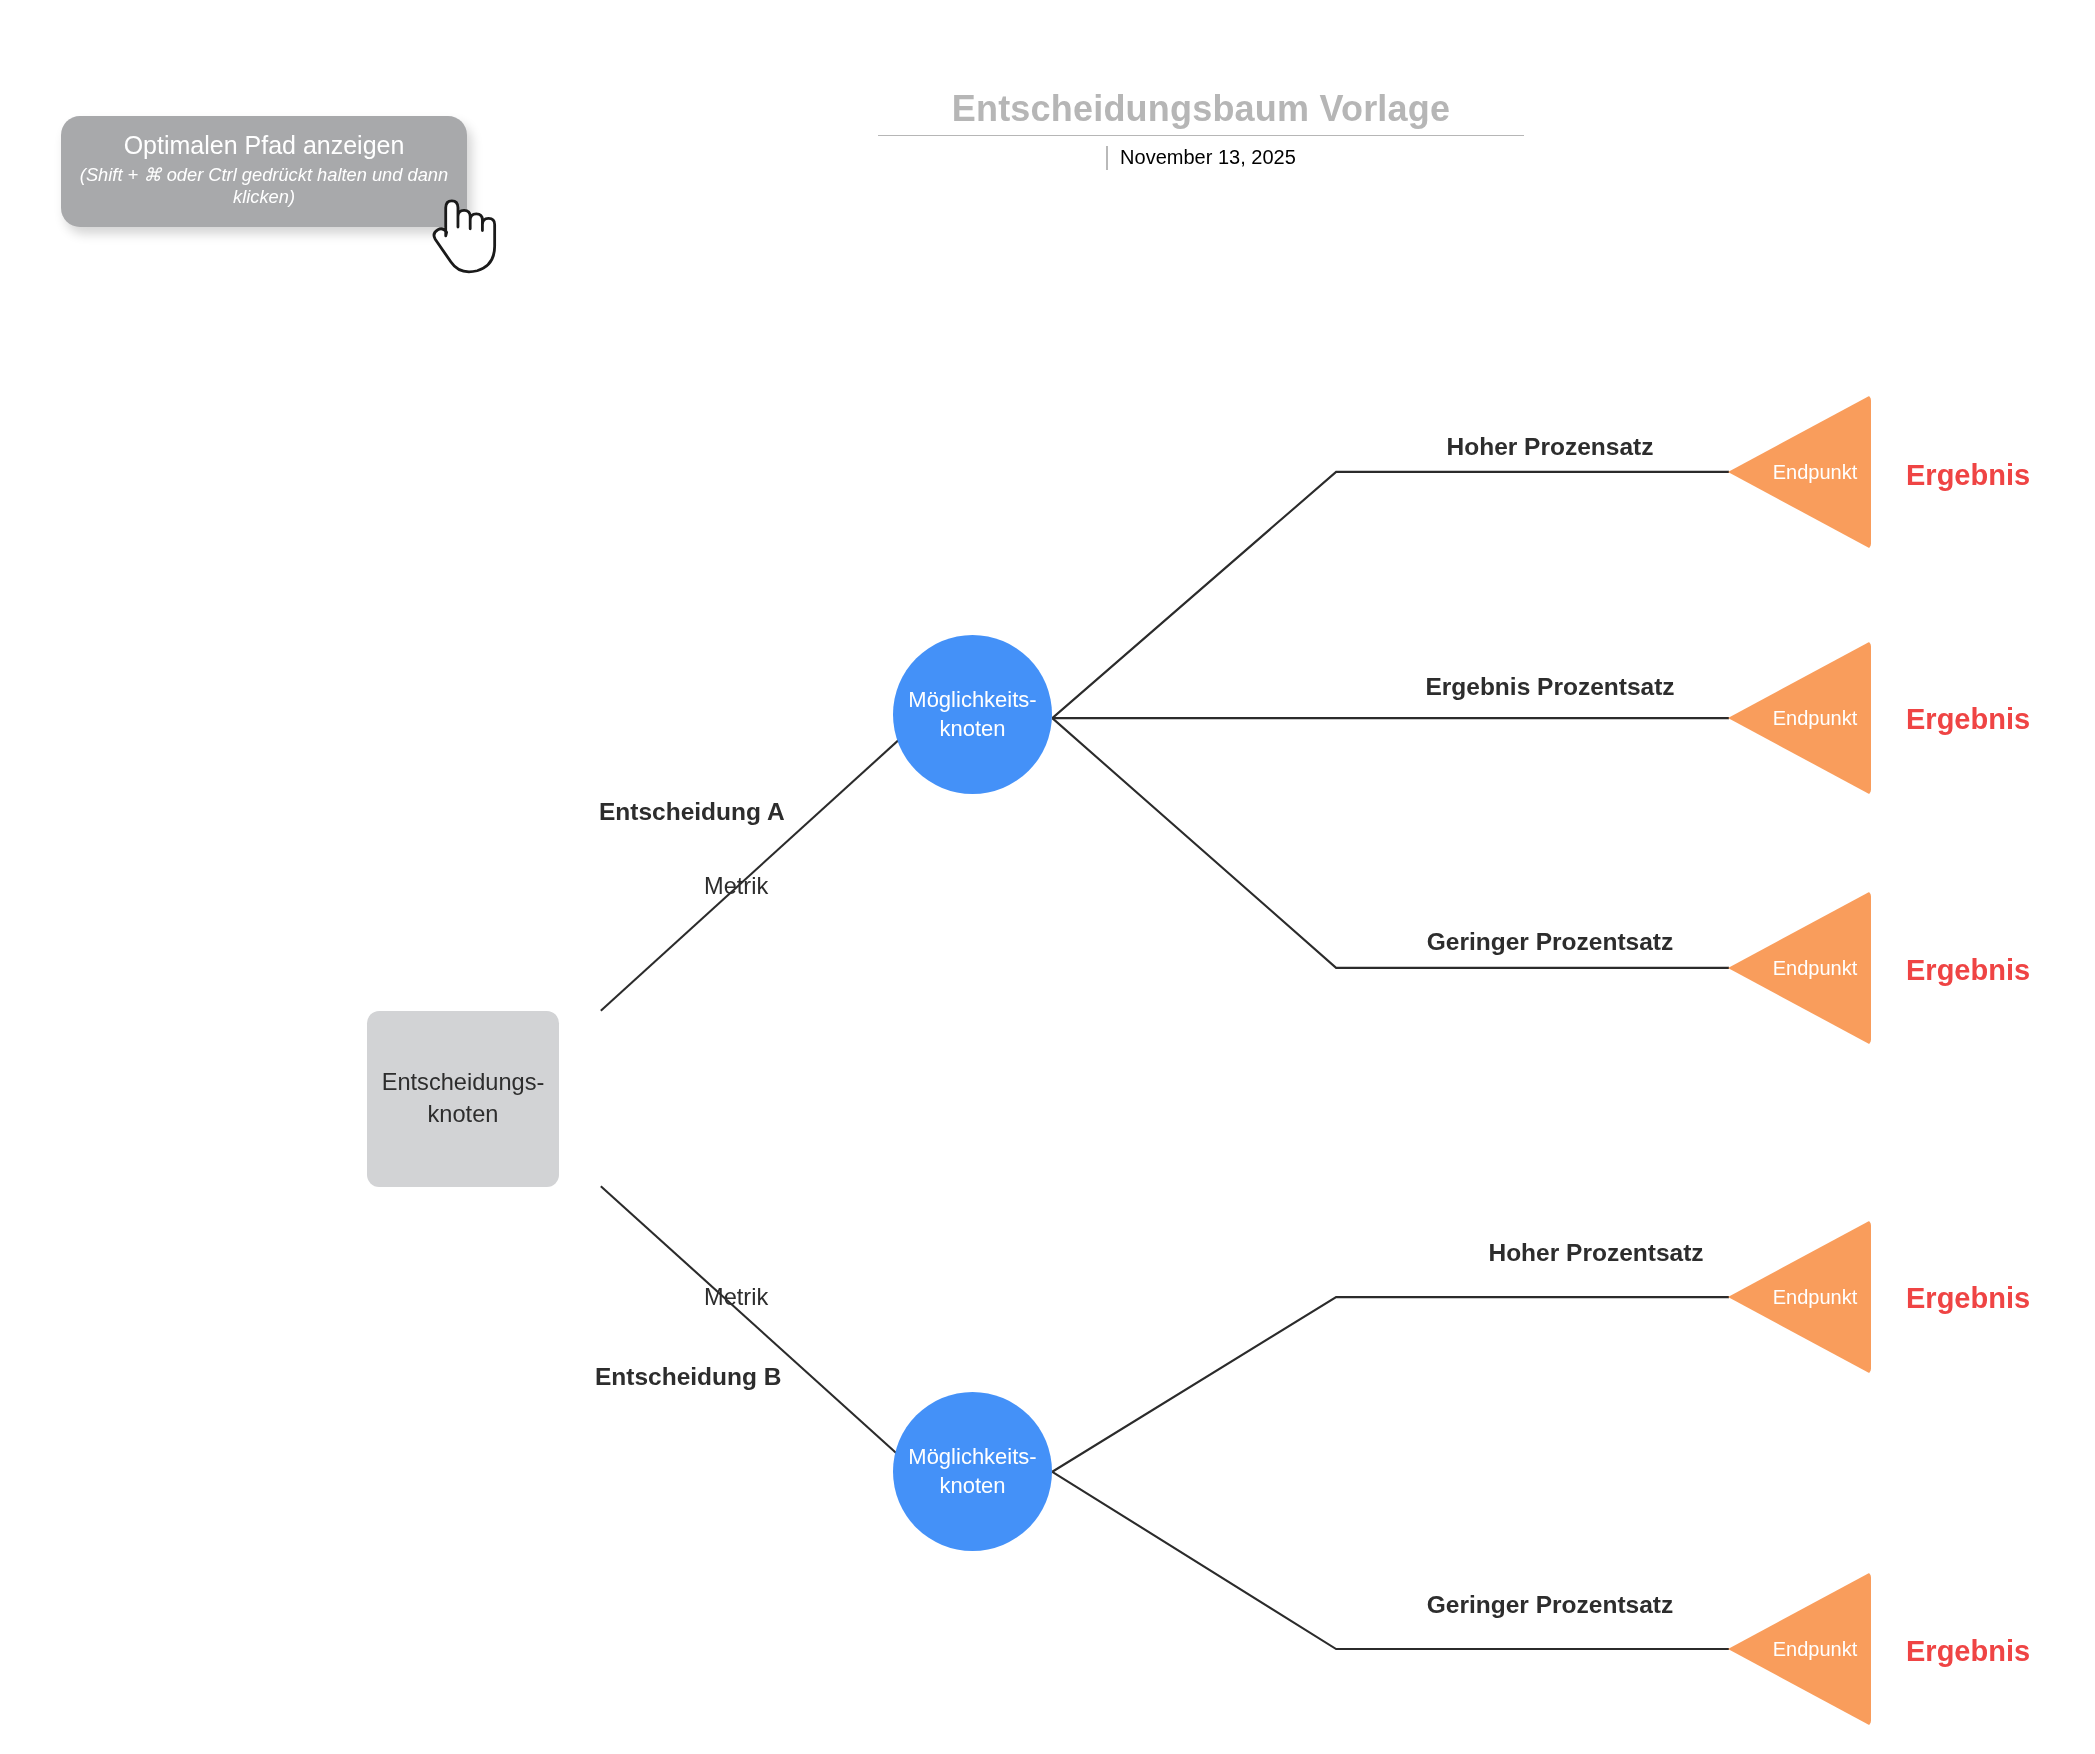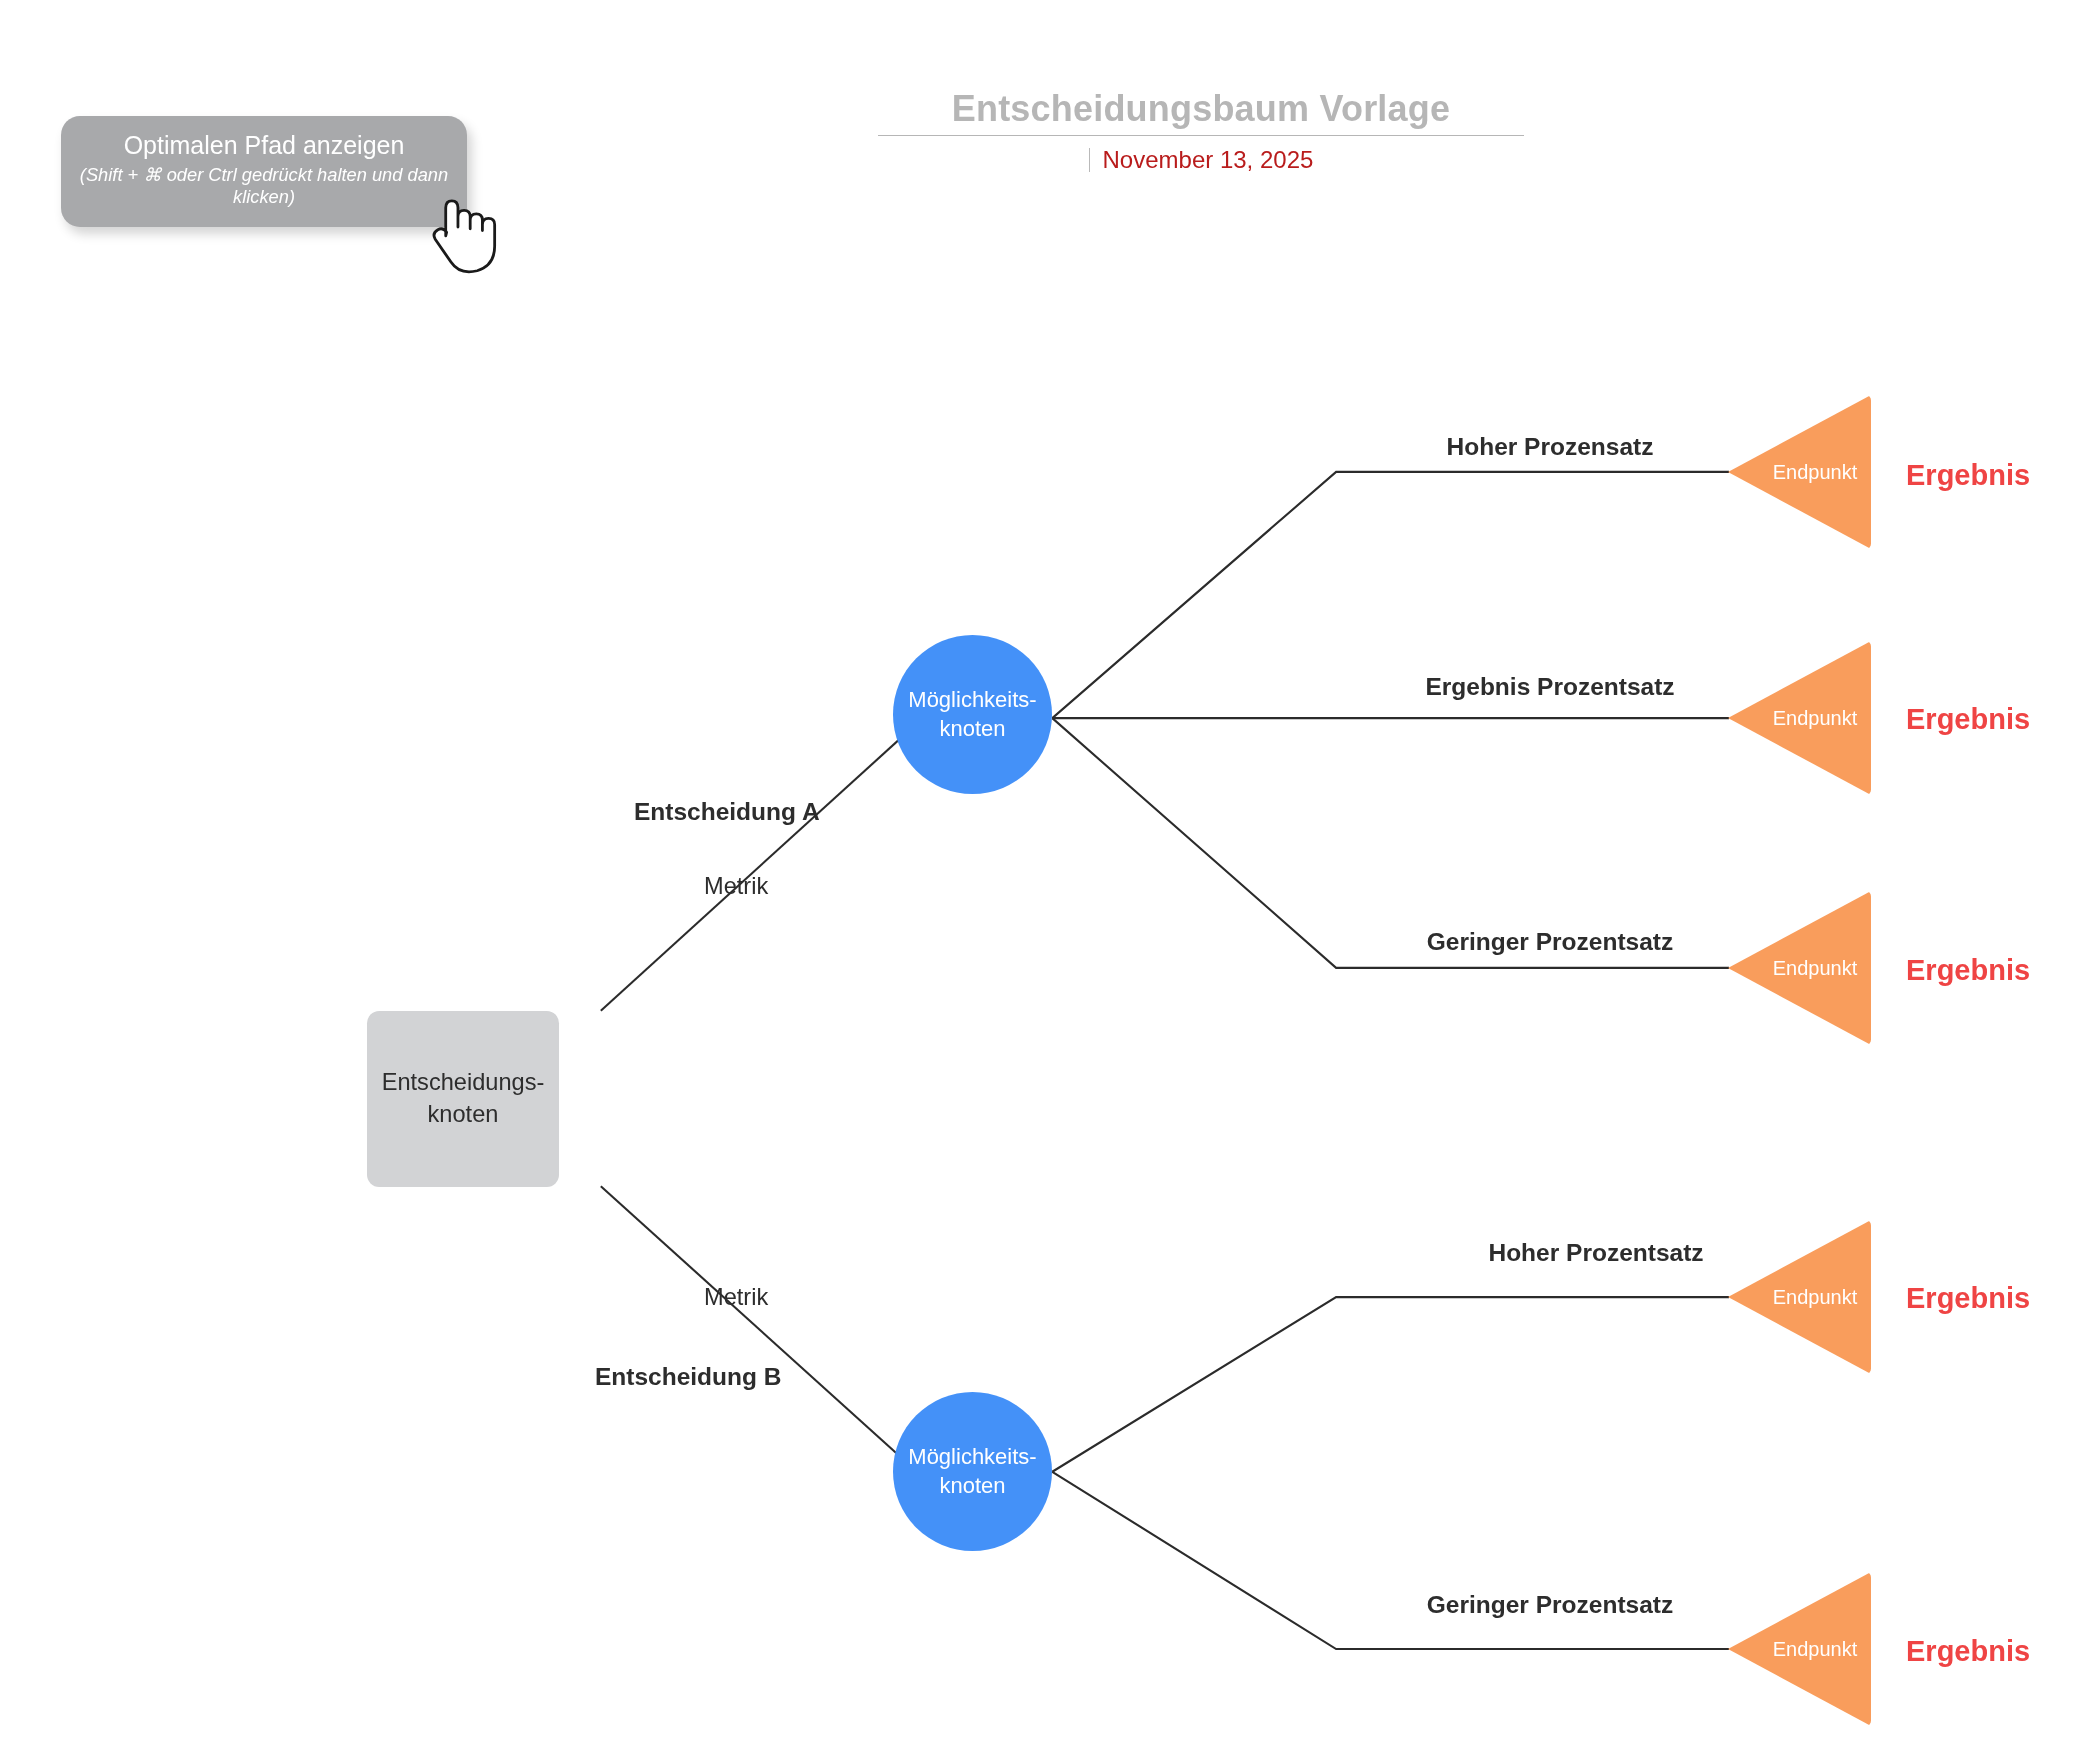--- a/index.html
+++ b/index.html
@@ -51,8 +51,8 @@
     background: #b9b9b9;
   }
   #doc-date {
-    font-size: 24px;
-    color: #b91c1c;
+    font-size: 20px;
+    color: #000000;
     white-space: nowrap;
   }
 

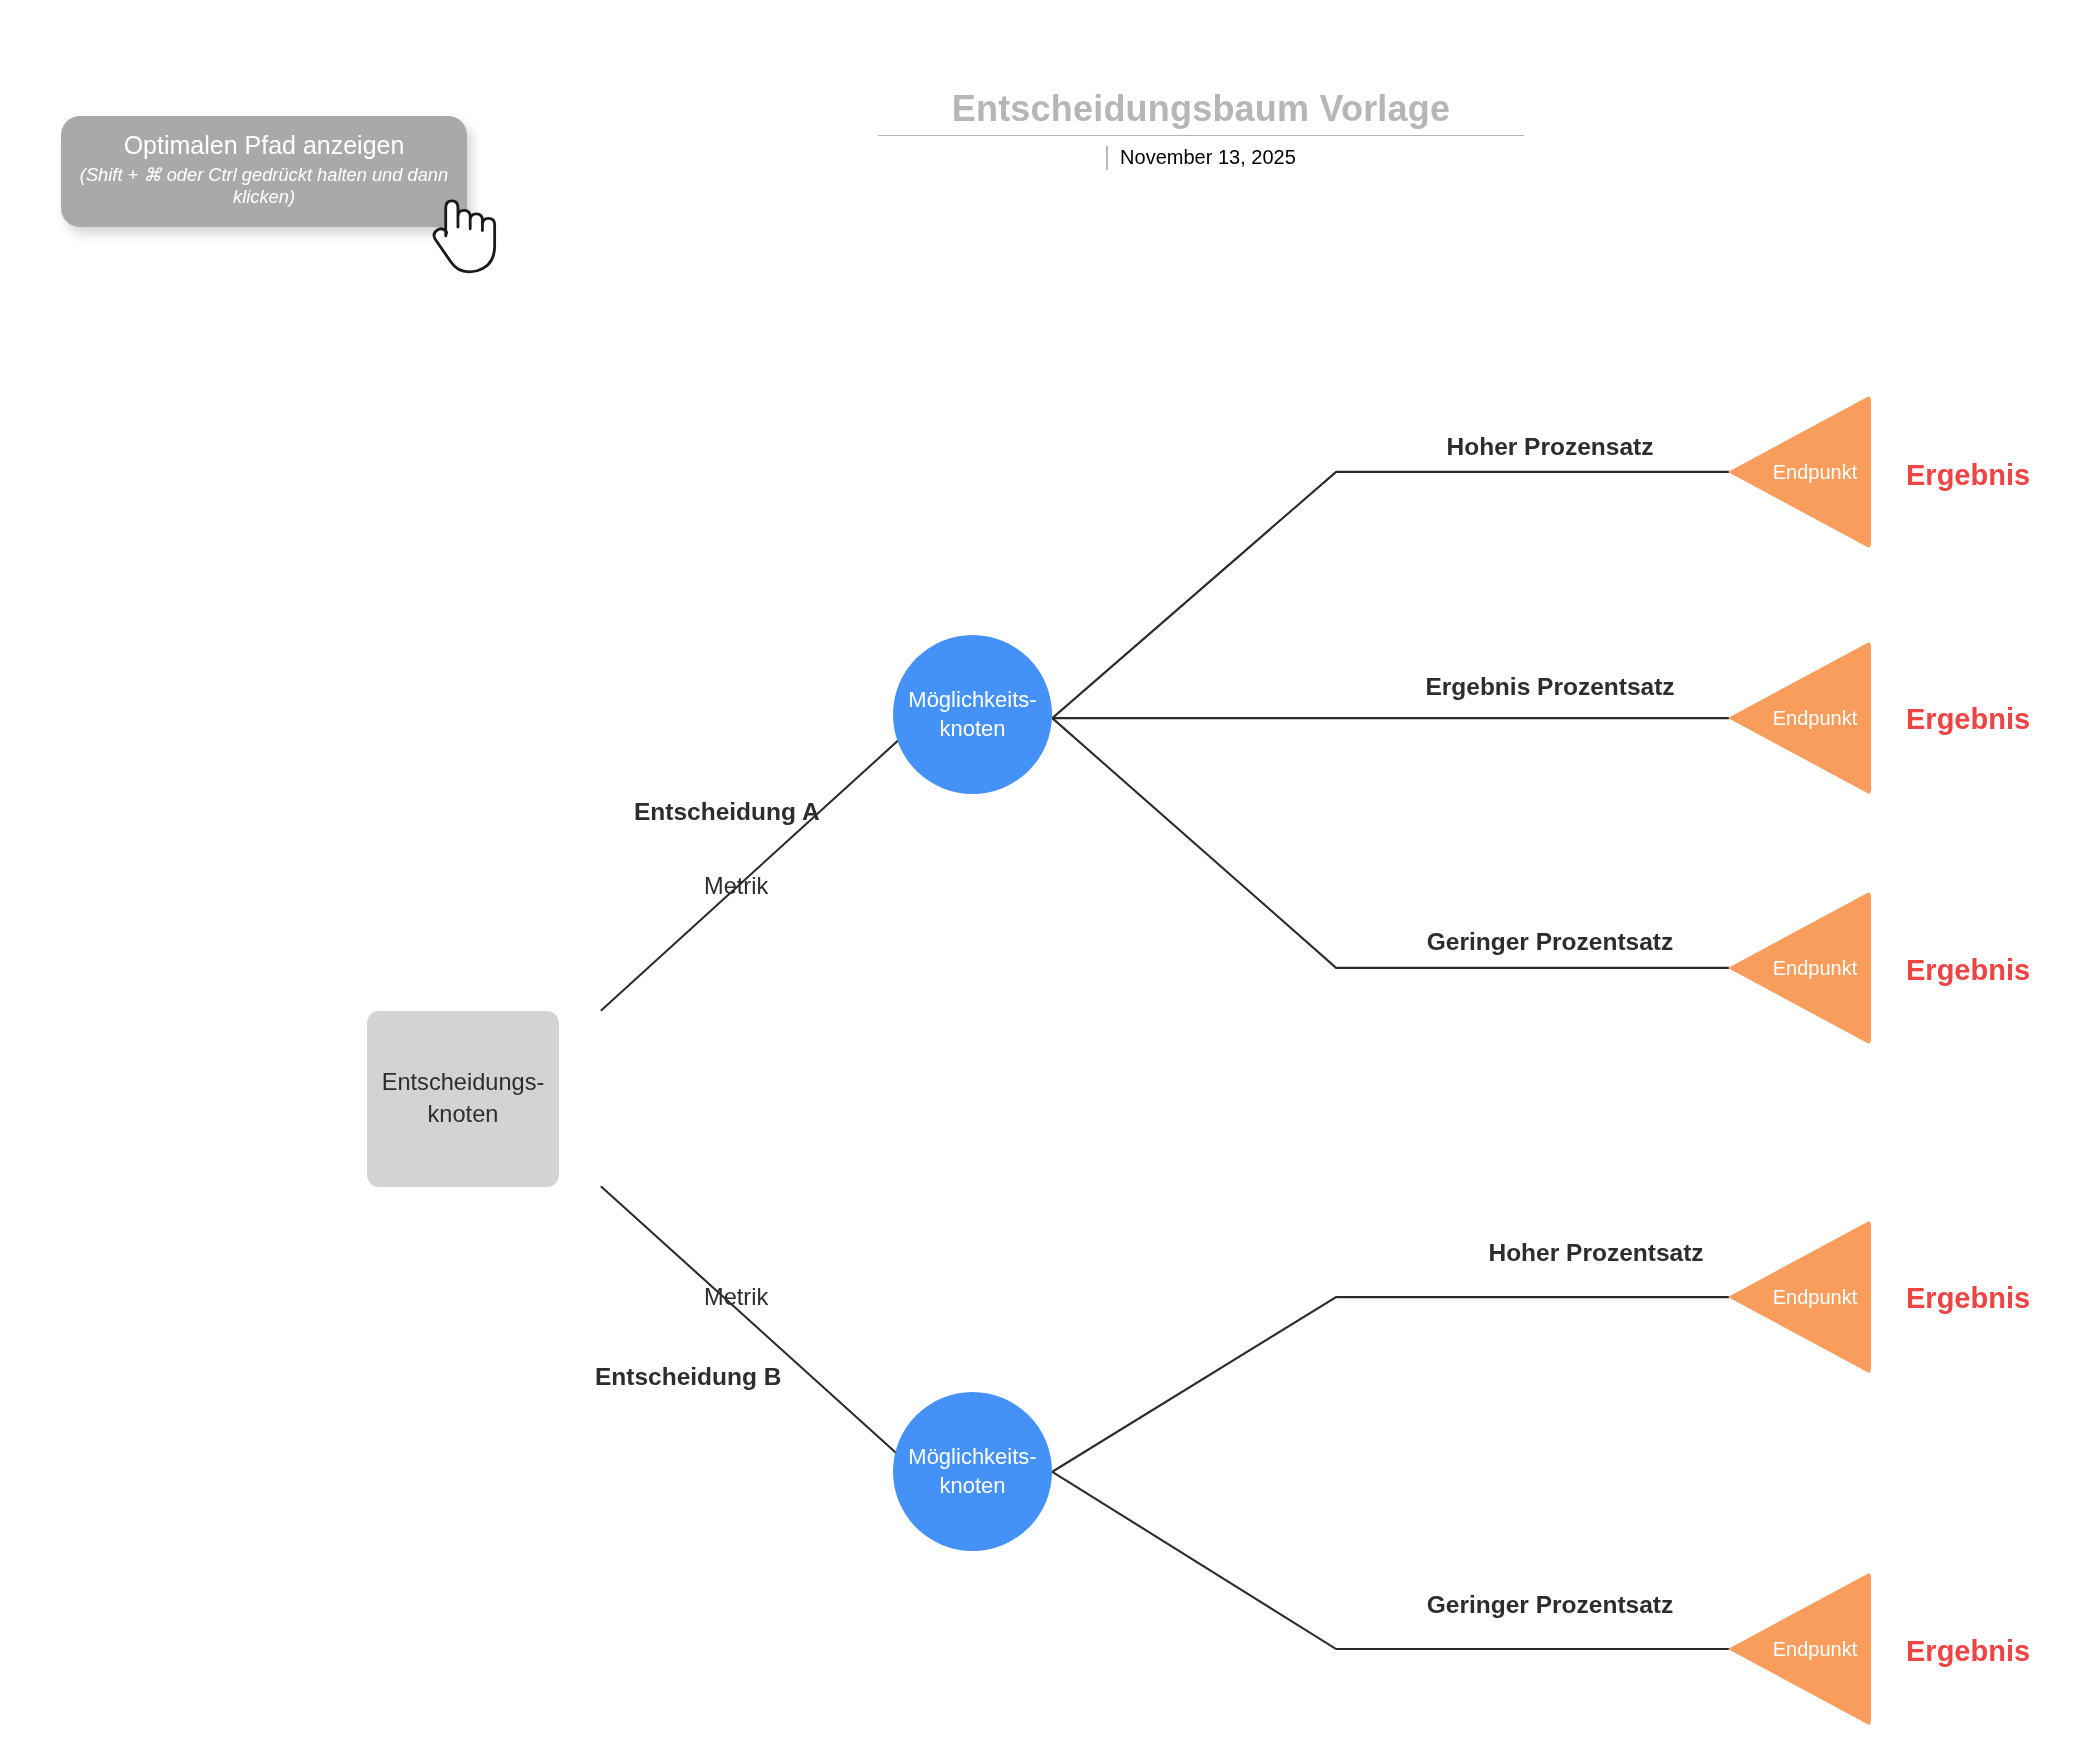--- a/index.html
+++ b/index.html
@@ -264,7 +264,7 @@
 <div class="lbl lbl-bold lbl-center" style="left:1584px; top:1239px;margin-left:12px;">Hoher Prozentsatz</div>
 <div class="lbl lbl-bold lbl-center" style="left:1550px; top:1591px;">Geringer Prozentsatz</div>
 
-<div class="lbl lbl-bold" style="left:599px; top:798px;margin-left:35px;">Entscheidung A</div>
+<div class="lbl lbl-bold" style="left:599px; top:798px;">Entscheidung A</div>
 <div class="lbl lbl-plain" style="left:704px; top:873px;">Metrik</div>
 
 <div class="lbl lbl-plain" style="left:704px; top:1284px;">Metrik</div>

